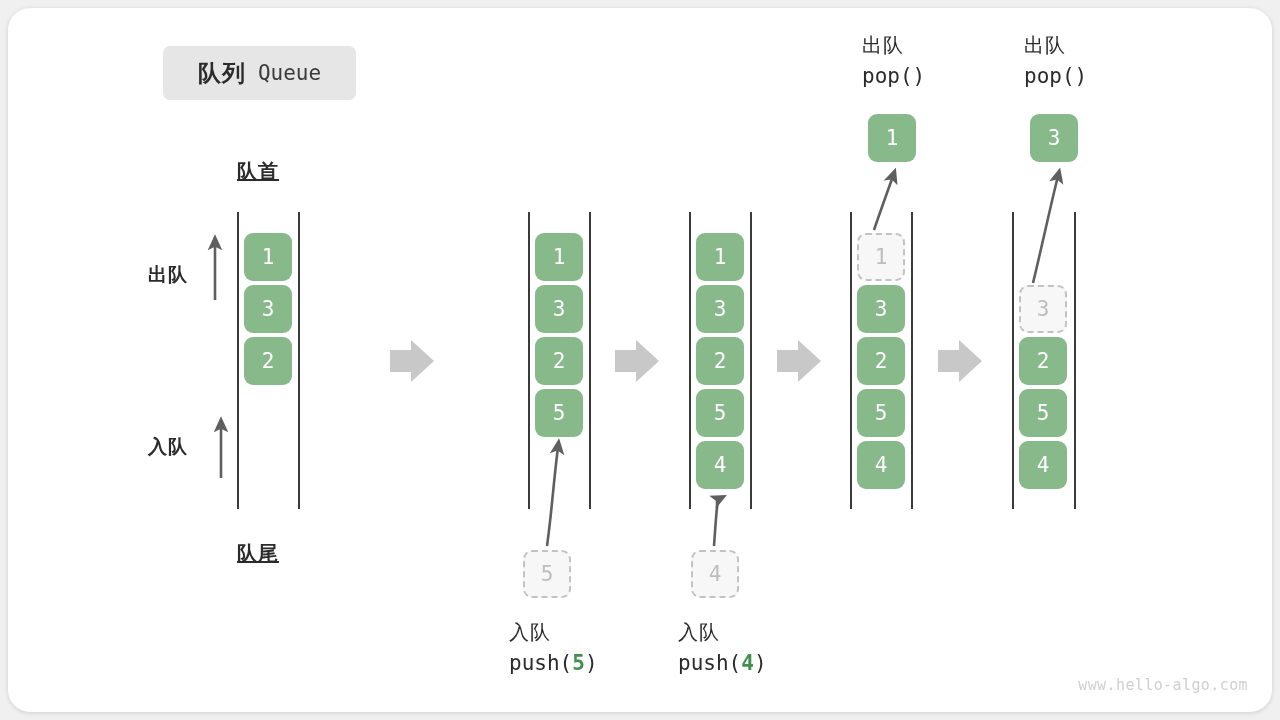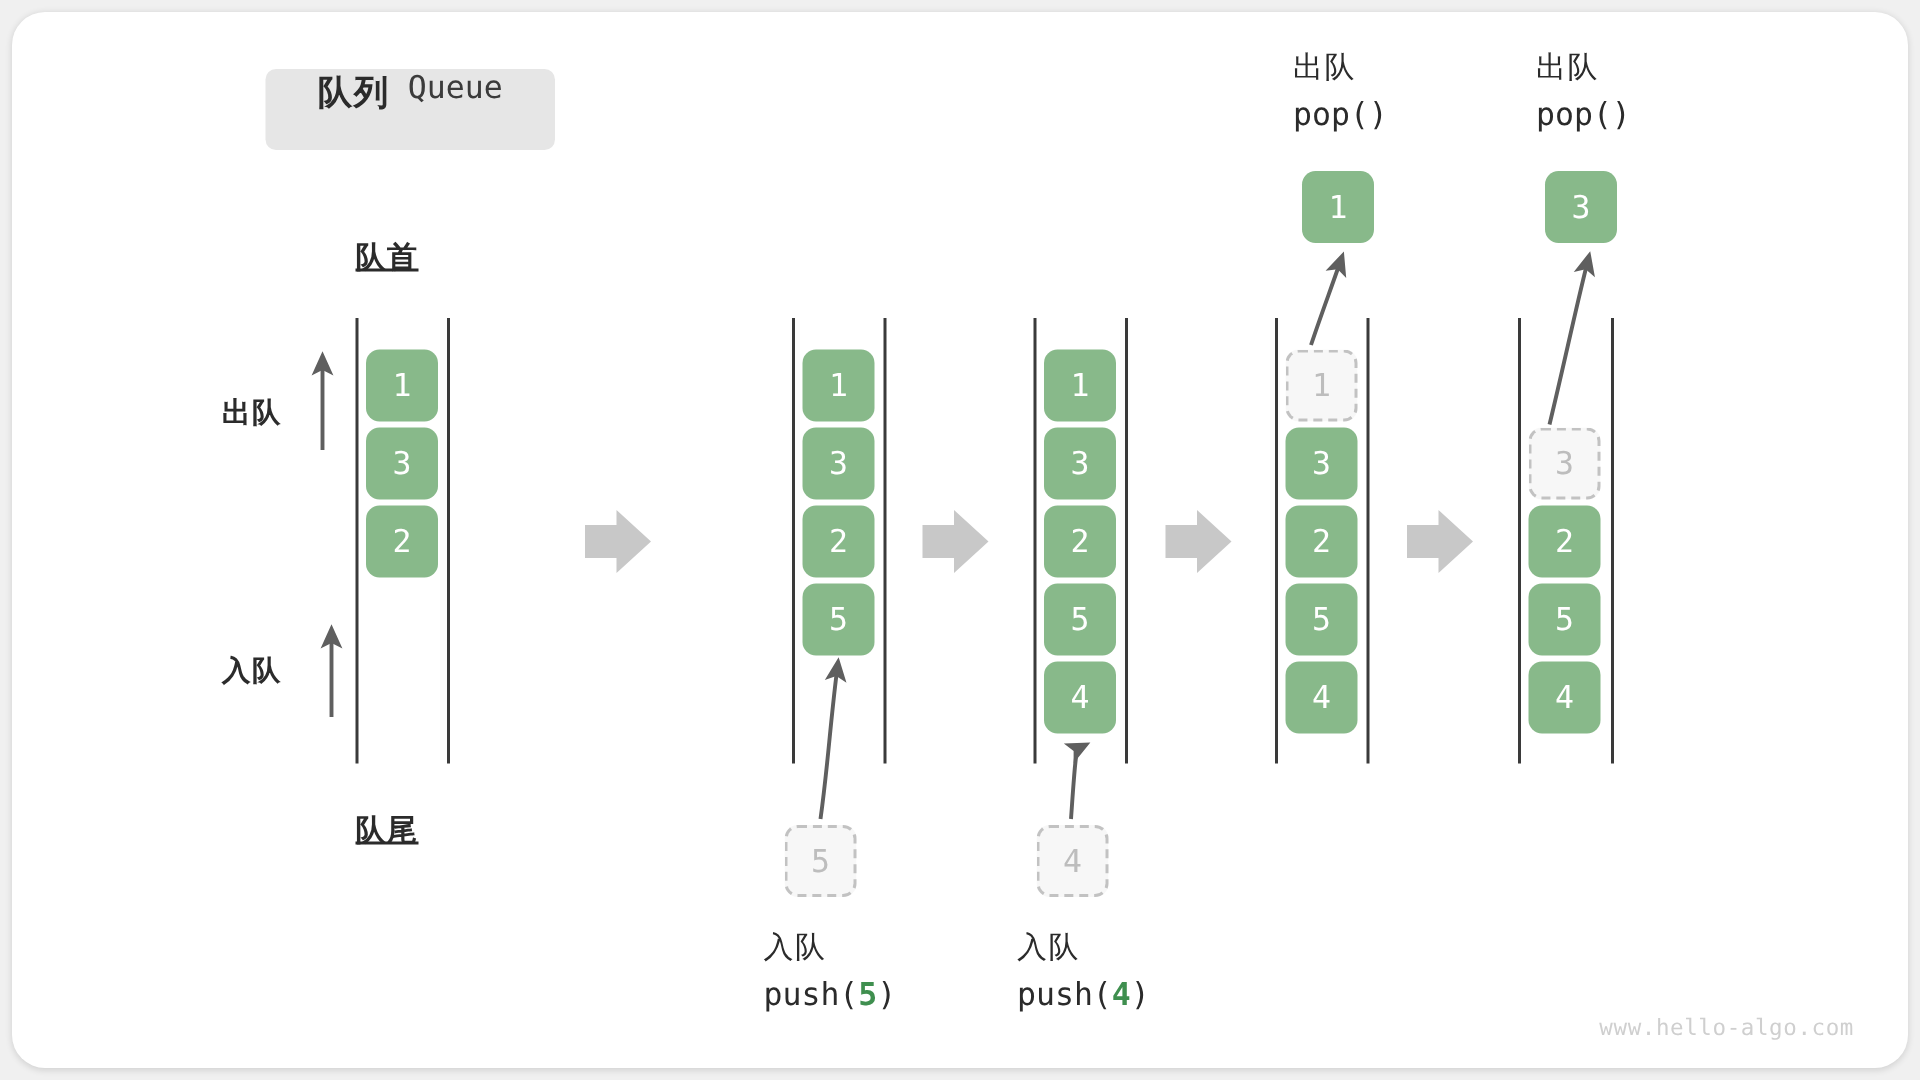--- a/index.html
+++ b/index.html
@@ -33,13 +33,14 @@
   
   .title-chip {
     position: absolute;
-    left: 177px;
+    left: 163px;
     top: 46px;
     width: 193px;
     height: 54px;
     background: #e6e6e6;
     border-radius: 7px;
     display: flex;
+    align-items: center;
     justify-content: center;
     white-space: nowrap;
   }

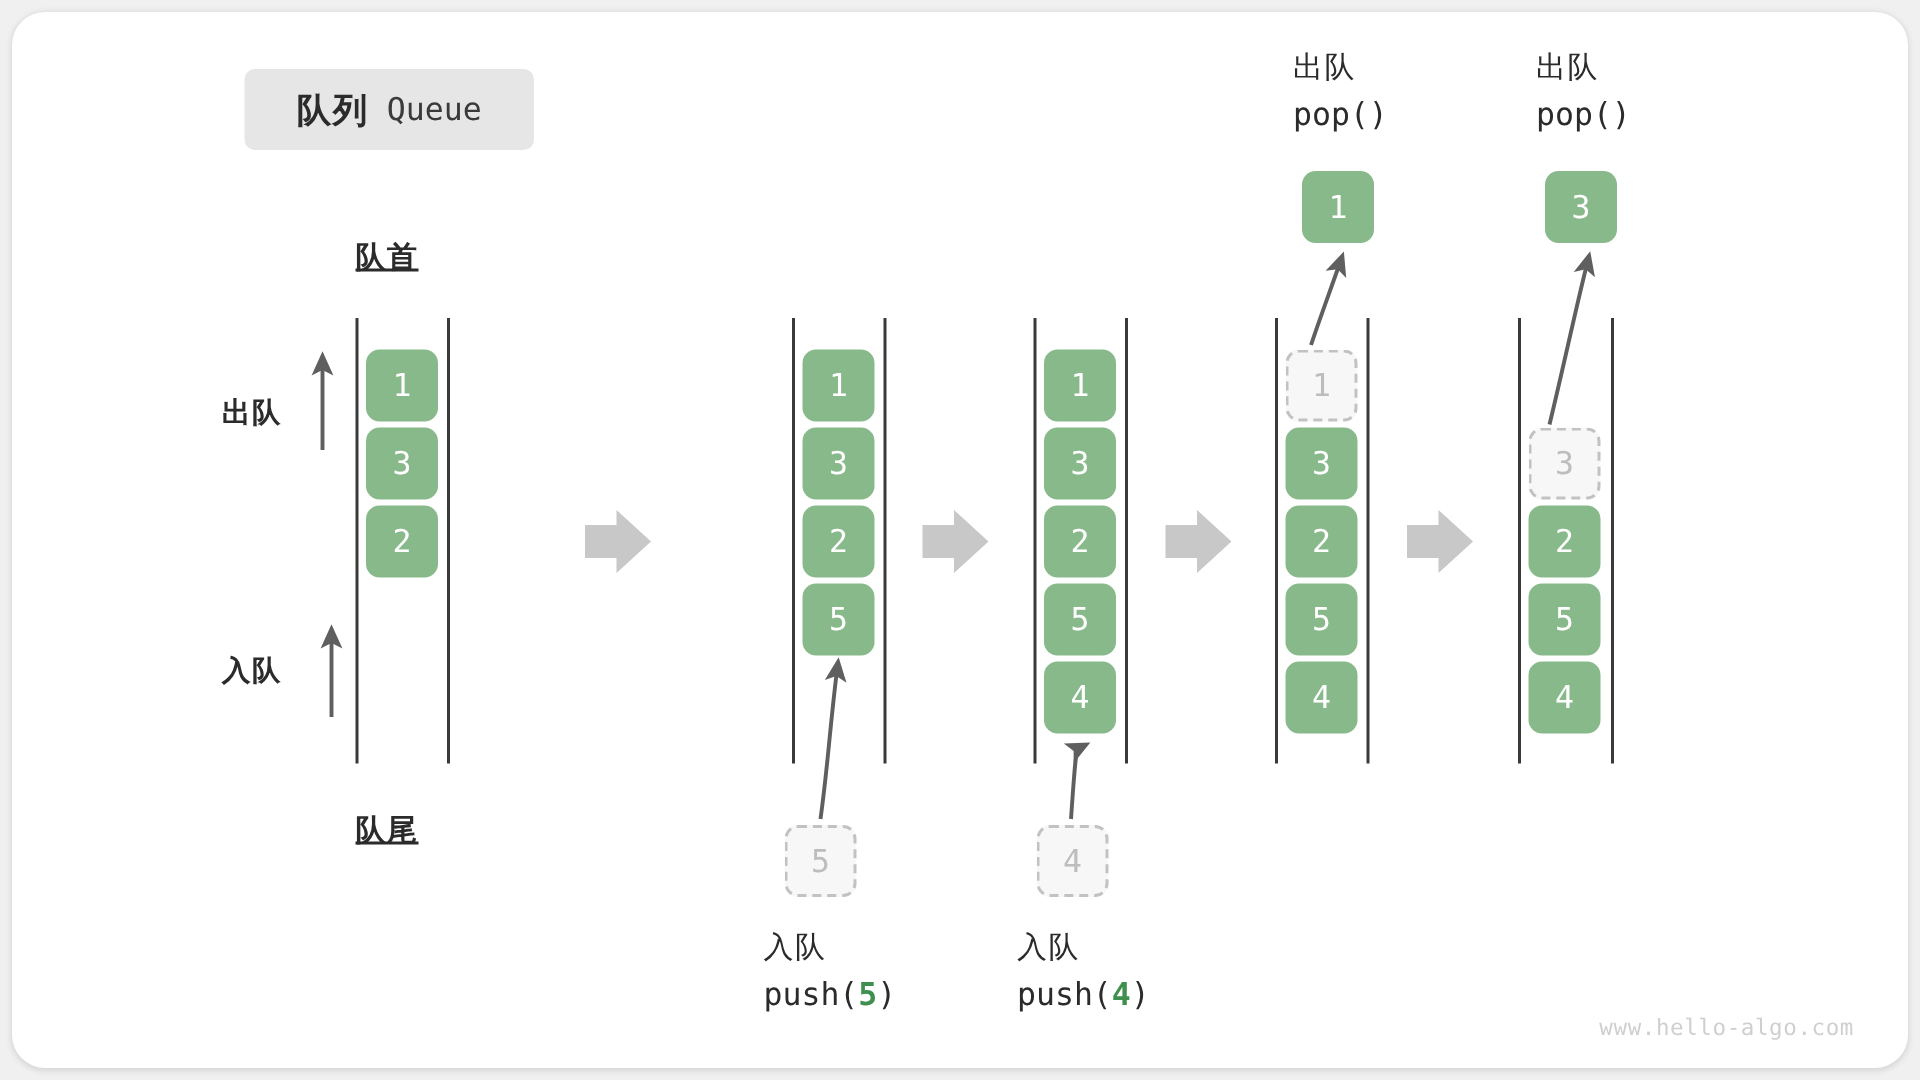--- a/index.html
+++ b/index.html
@@ -128,7 +128,7 @@
   
   .watermark {
     position: absolute;
-    right: 44px;
+    right: 32px;
     bottom: 26px;
     font-family: "DejaVu Sans Mono", monospace;
     font-size: 15px;

